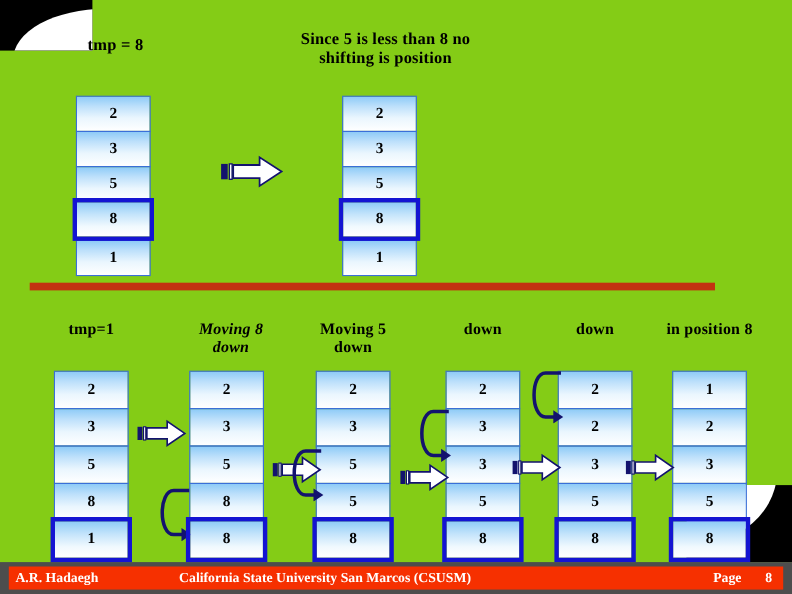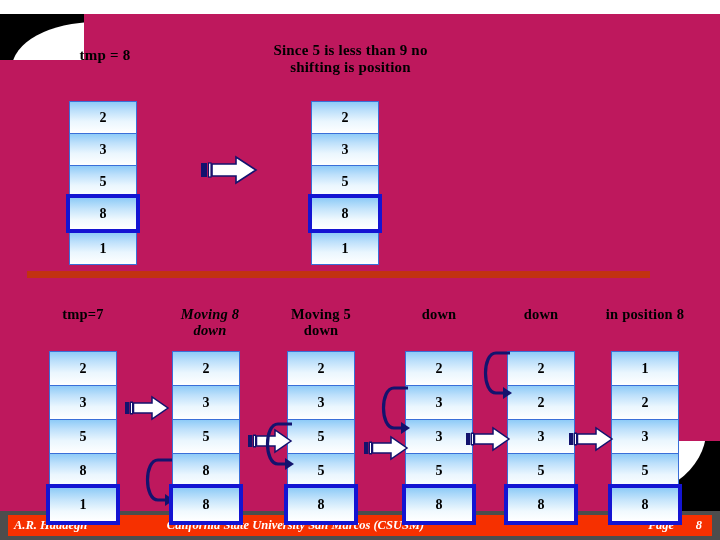--- a/index.html
+++ b/index.html
@@ -12,9 +12,8 @@
   }
   .slide{
     position:absolute;inset:0;
-    background:#be185d;
+    background:#84cc16;
     overflow:hidden;
-    margin-top:14px;
   }
   
   .corner-tl{

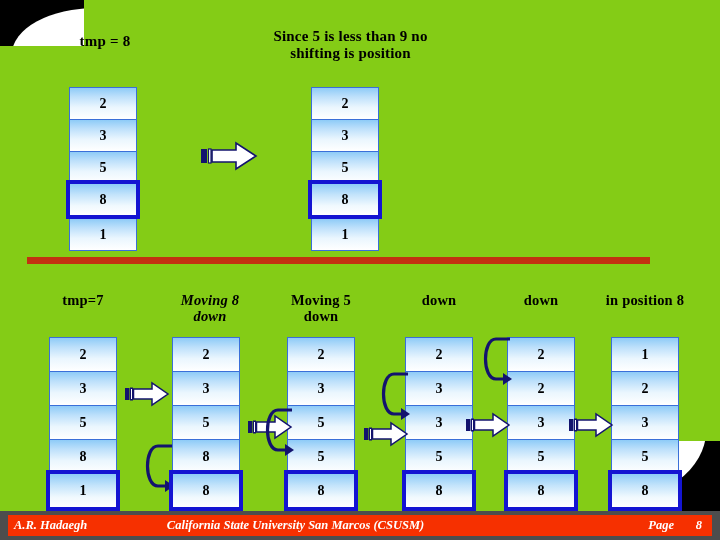--- a/index.html
+++ b/index.html
@@ -117,7 +117,7 @@
   <div class="caption cap-top-left">tmp = 8</div>
 
   <div class="caption cap-top-right">
-    <div>Since 5 is less than 9 no</div>
+    <div>Since 5 is less than 8 no</div>
     <div>shifting is position</div>
   </div>
 

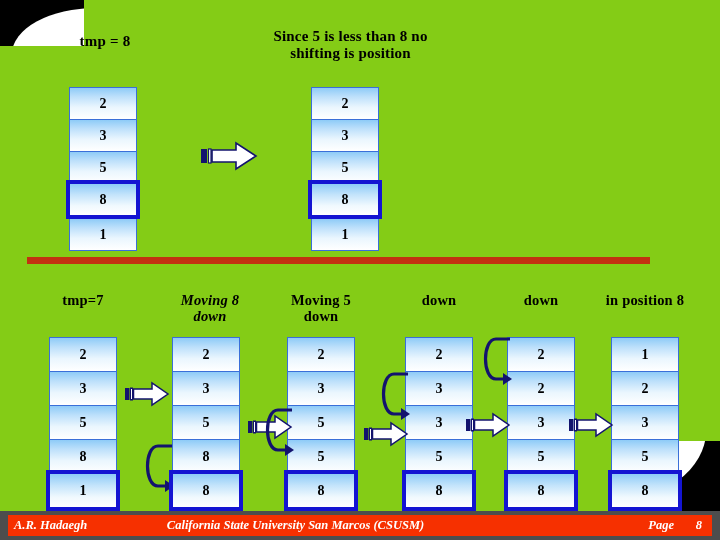--- a/index.html
+++ b/index.html
@@ -149,7 +149,7 @@
 
   <div id="bottom-captions">
       <div class="caption cap-b" style="left: 21px; top: 292px; width: 124px;">
-        <div>tmp=7</div>
+        <div>tmp=1</div>
       </div>
       <div class="caption cap-b" style="left: 148px; top: 292px; width: 124px; font-style: italic;">
         <div>Moving 8</div>

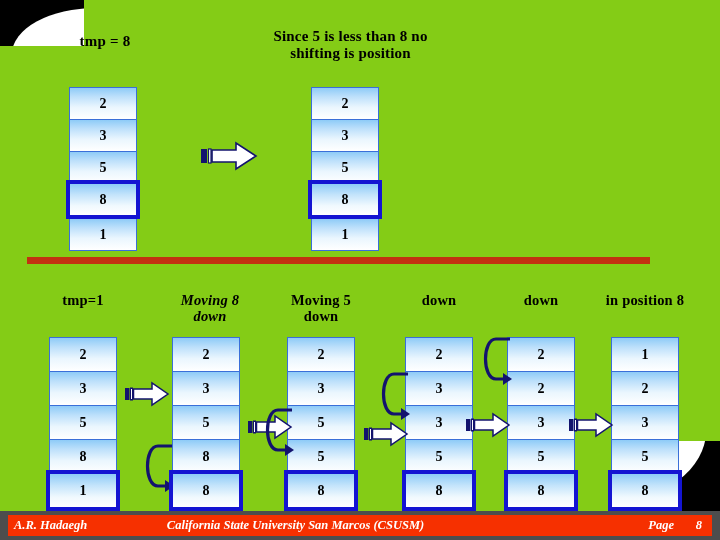--- a/index.html
+++ b/index.html
@@ -98,7 +98,7 @@
   }
   .f-text{
     position:absolute;top:3px;
-    color:#ffffff;font-style:italic;font-weight:bold;font-size:12.5px;
+    color:#ffffff;font-weight:bold;font-size:12.5px;
     white-space:nowrap;
   }
   .f-left{left:6px;}

